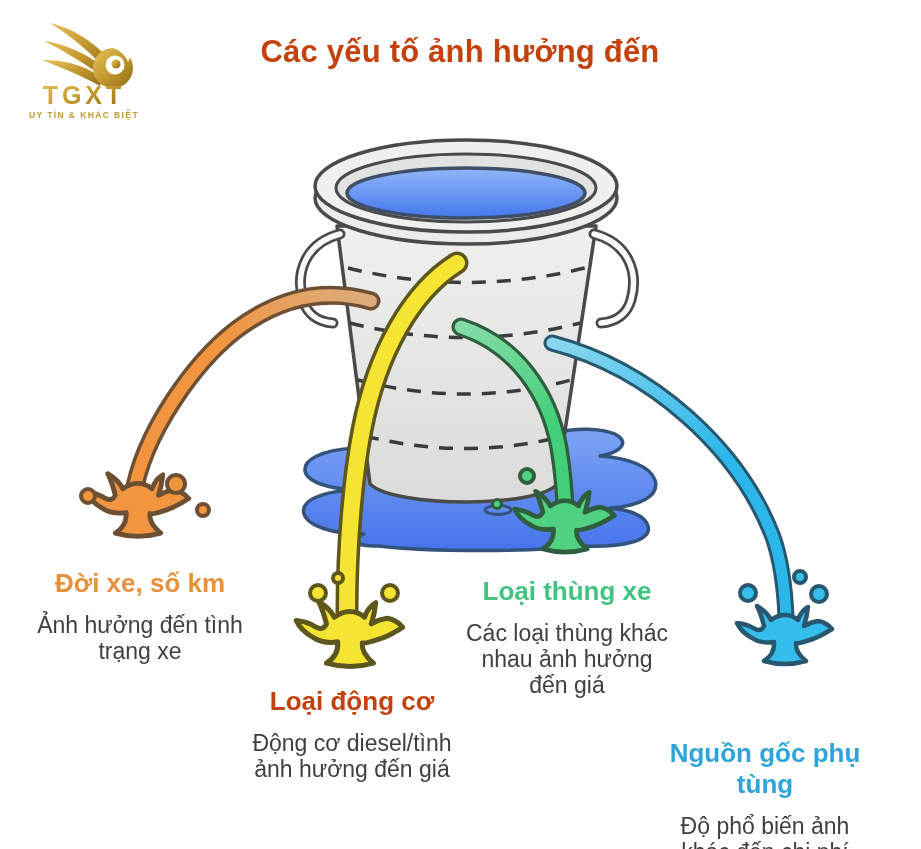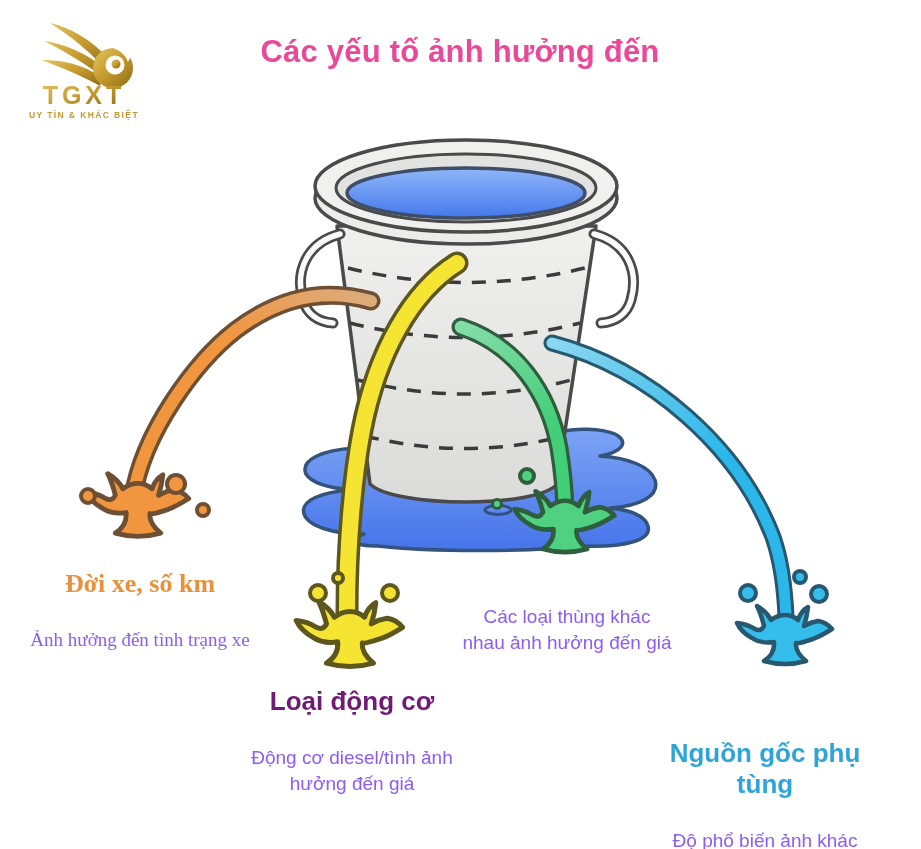--- a/index.html
+++ b/index.html
@@ -10,7 +10,7 @@
   
   .page-title{
     position:absolute;left:180px;top:32px;width:560px;text-align:center;
-    font-size:31px;font-weight:bold;color:#ec4899;line-height:40px;letter-spacing:0.2px;
+    font-size:31px;font-weight:bold;color:#c2410c;line-height:40px;letter-spacing:0.2px;
   }
   
   .logo{position:absolute;left:18px;top:10px;width:130px;height:110px;}

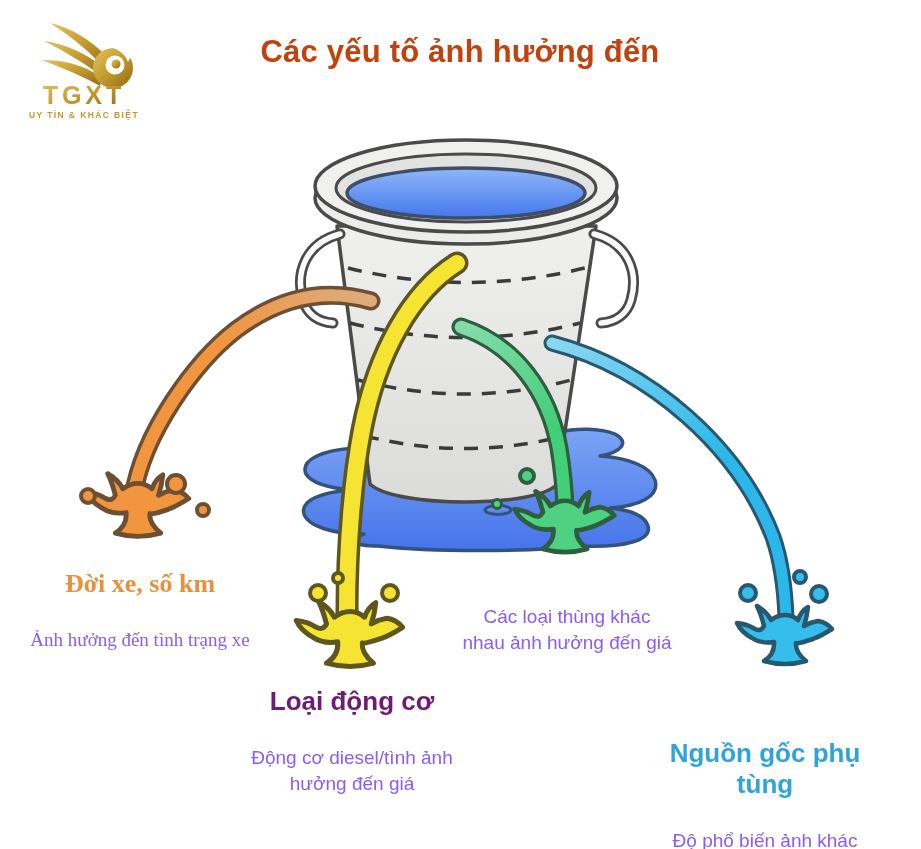--- a/index.html
+++ b/index.html
@@ -24,7 +24,7 @@
   .f-yellow .heading{color:#701a75;}
   .f-green  .heading{color:#41C482;}
   .f-blue   .heading{color:#2EA4DB;margin-top:48px;}
-  #factor-1{left:28px;  top:568px; width:224px;font-family:Liberation Serif, serif;}
+  #factor-1{left:28px;  top:568px; width:224px;}
   #factor-2{left:240px; top:686px; width:224px;}
   #factor-3{left:460px; top:576px; width:214px;}
   #factor-4{left:666px; top:690px; width:198px;}

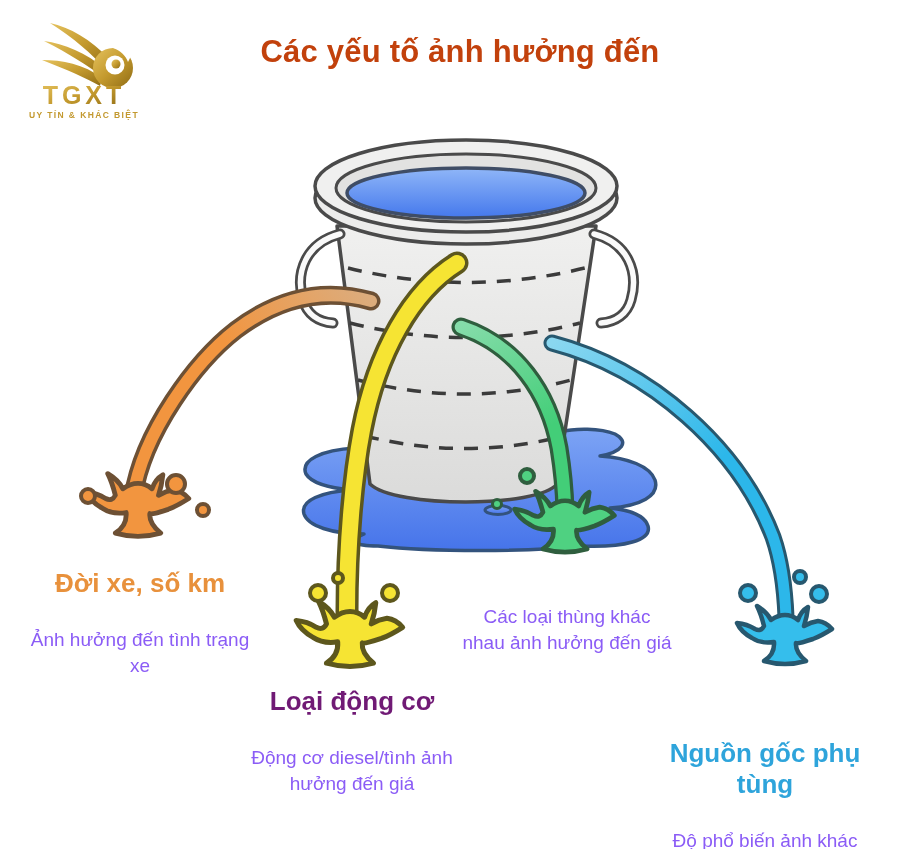--- a/index.html
+++ b/index.html
@@ -218,6 +218,7 @@
     <div class="desc">Động cơ diesel/tình ảnh hưởng đến giá</div>
   </div>
   <div id="factor-3" class="factor f-green">
+    <div class="heading">Loại thùng xe</div>
     <div class="desc">Các loại thùng khác nhau ảnh hưởng đến giá</div>
   </div>
   <div id="factor-4" class="factor f-blue">

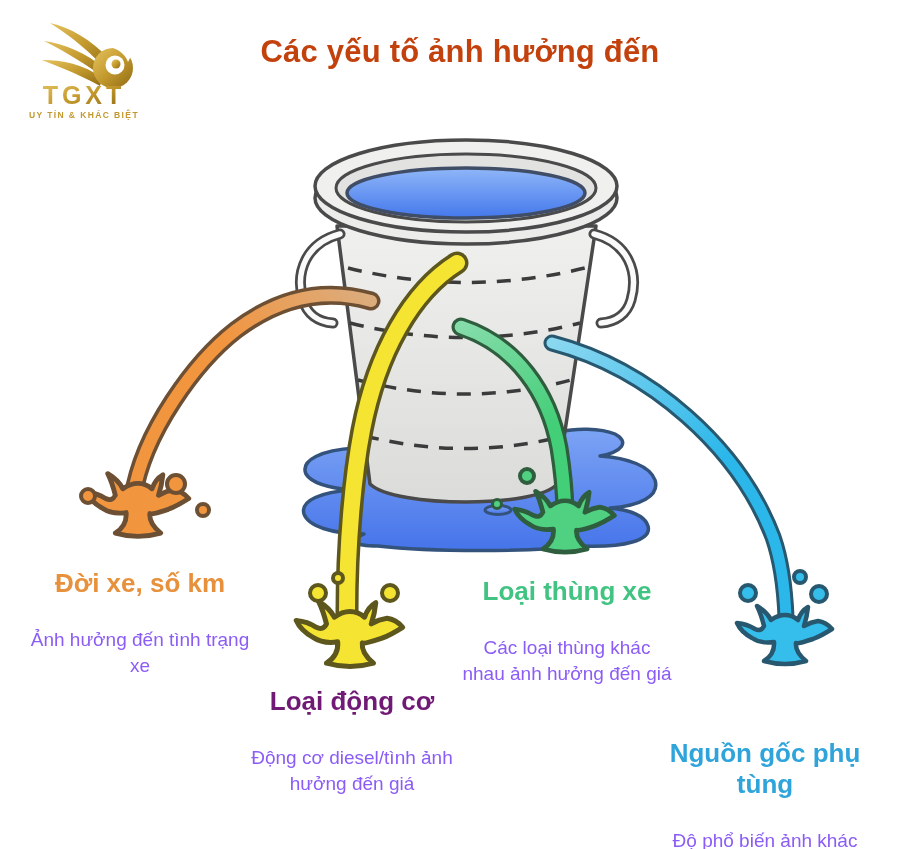--- a/index.html
+++ b/index.html
@@ -19,7 +19,7 @@
   
   .factor{position:absolute;text-align:center;}
   .factor .heading{font-size:26px;font-weight:bold;line-height:31px;}
-  .factor .desc{margin-top:28px;font-size:19px;color:#8b5cf6;line-height:26px;}
+  .factor .desc{margin-top:13px;font-size:23px;color:#404040;line-height:26px;}
   .f-orange .heading{color:#E8913C;}
   .f-yellow .heading{color:#701a75;}
   .f-green  .heading{color:#41C482;}

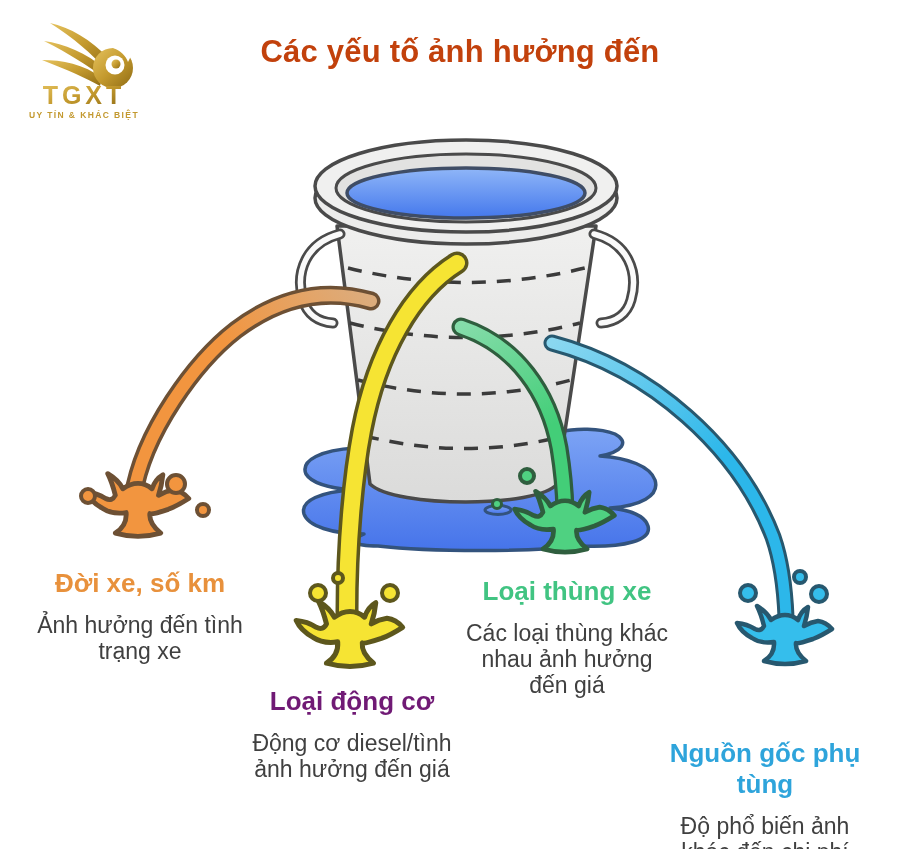--- a/index.html
+++ b/index.html
@@ -21,7 +21,7 @@
   .factor .heading{font-size:26px;font-weight:bold;line-height:31px;}
   .factor .desc{margin-top:13px;font-size:23px;color:#404040;line-height:26px;}
   .f-orange .heading{color:#E8913C;}
-  .f-yellow .heading{color:#701a75;}
+  .f-yellow .heading{color:#c2410c;}
   .f-green  .heading{color:#41C482;}
   .f-blue   .heading{color:#2EA4DB;margin-top:48px;}
   #factor-1{left:28px;  top:568px; width:224px;}

